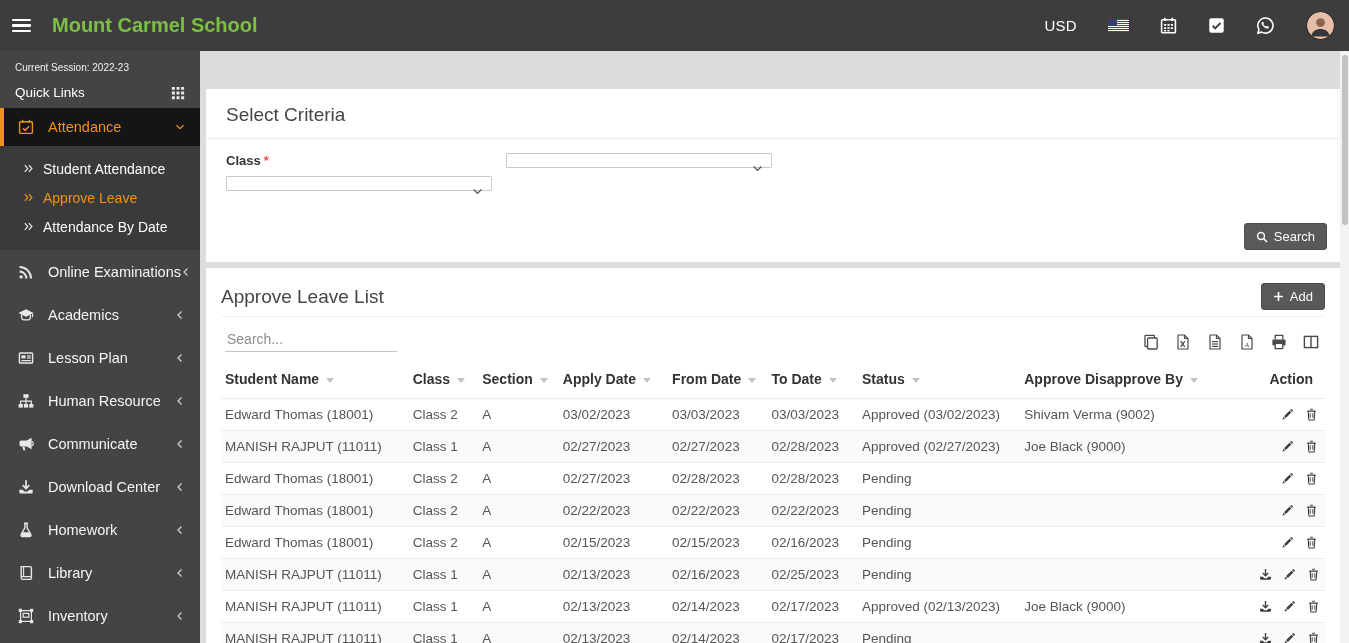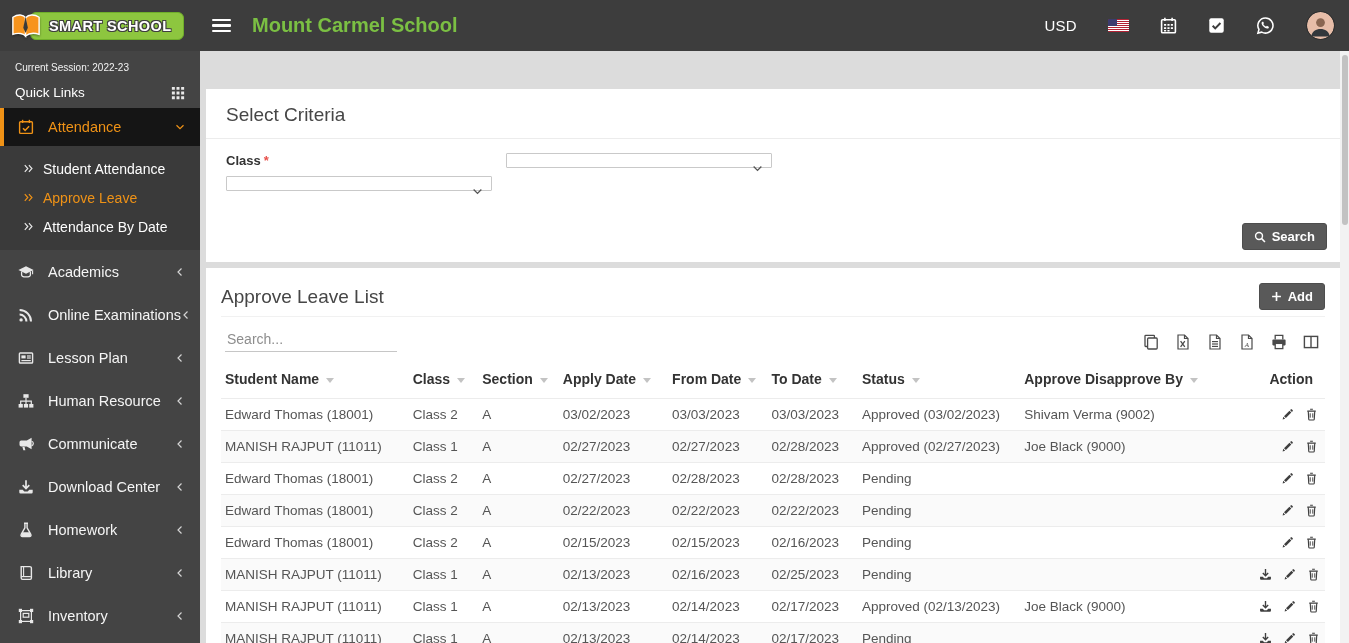--- a/index.html
+++ b/index.html
@@ -254,14 +254,6 @@
 <div class="app">
 
   <header class="topbar">
-    <div class="logo-area">
-      <svg class="logo-book" width="32" height="28" viewBox="0 0 36 32">
-        <path d="M3 6C9 2 15 3 17.5 6.5v21c-2.5-3-8.5-4-14.5-2Z" fill="#f7941d" stroke="#fff" stroke-width="1.6"></path>
-        <path d="M33 6c-6-4-12-3-15.5.5v21c3.5-3 9.5-4 15.5-2Z" fill="#f7941d" stroke="#fff" stroke-width="1.6"></path>
-        <path d="M17.5 5l2.6 13-2.6 6-2.6-6Z" fill="#3a3a3a"></path>
-      </svg>
-      <div class="logo-pill">SMART SCHOOL</div>
-    </div>
     <div class="burger">
         <i></i>
         <i></i>

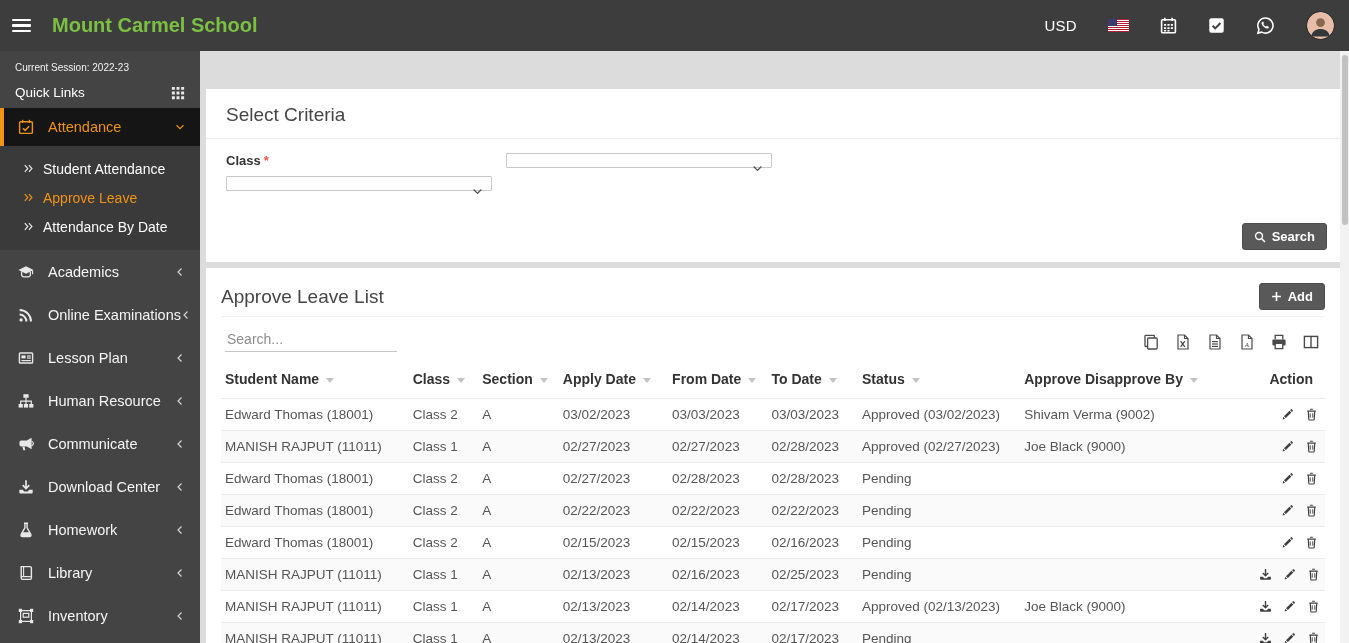--- a/index.html
+++ b/index.html
@@ -85,7 +85,7 @@
   .sel-wrap .sel-chev{position:absolute;right:9px;top:10px;color:#555;pointer-events:none;}
   .form-actions{display:flex;justify-content:flex-end;padding:4px 13px 12px;}
   .btn{background:var(--button-gray);color:#fff;border:1px solid #4d4d4d;border-radius:3px;font-size:13px;
-    padding:6px 11px;display:inline-flex;align-items:center;gap:6px;line-height:1;font-weight:bold;}
+    padding:6px 11px;display:inline-flex;align-items:center;gap:6px;line-height:1;}
   .btn svg{flex:none;}
 
   .list-card{margin-top:6px;padding:0 15px;min-height:420px;}

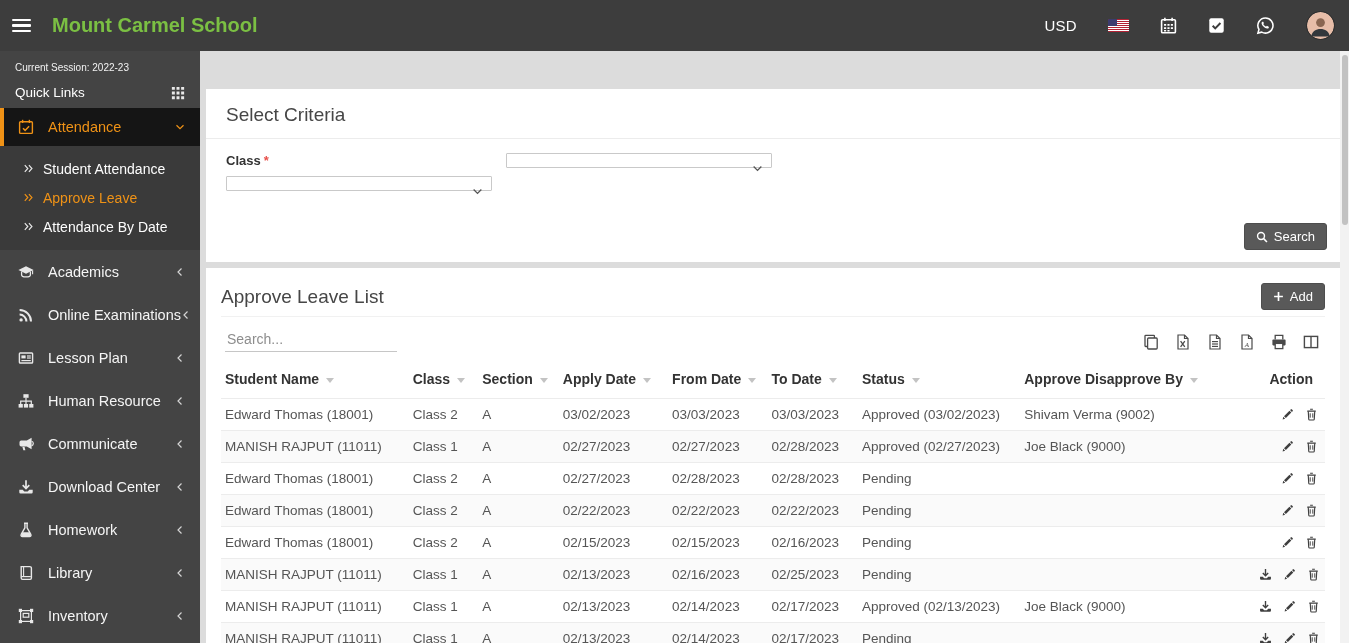--- a/index.html
+++ b/index.html
@@ -332,19 +332,19 @@
 </div>
   <div class="menu-item">
     <svg class="mi-icon">
+            <use href="#ic-rss" xlink:href="#ic-rss"></use>
+          </svg>
+    <span class="mi-label">Online Examinations</span>
+    <svg class="mi-chev">
+            <use href="#ic-chevron-left" xlink:href="#ic-chevron-left"></use>
+          </svg>
+  </div>
+
+  <div class="menu-item">
+    <svg class="mi-icon">
             <use href="#ic-grad-cap" xlink:href="#ic-grad-cap"></use>
           </svg>
     <span class="mi-label">Academics</span>
-    <svg class="mi-chev">
-            <use href="#ic-chevron-left" xlink:href="#ic-chevron-left"></use>
-          </svg>
-  </div>
-
-  <div class="menu-item">
-    <svg class="mi-icon">
-            <use href="#ic-rss" xlink:href="#ic-rss"></use>
-          </svg>
-    <span class="mi-label">Online Examinations</span>
     <svg class="mi-chev">
             <use href="#ic-chevron-left" xlink:href="#ic-chevron-left"></use>
           </svg>

